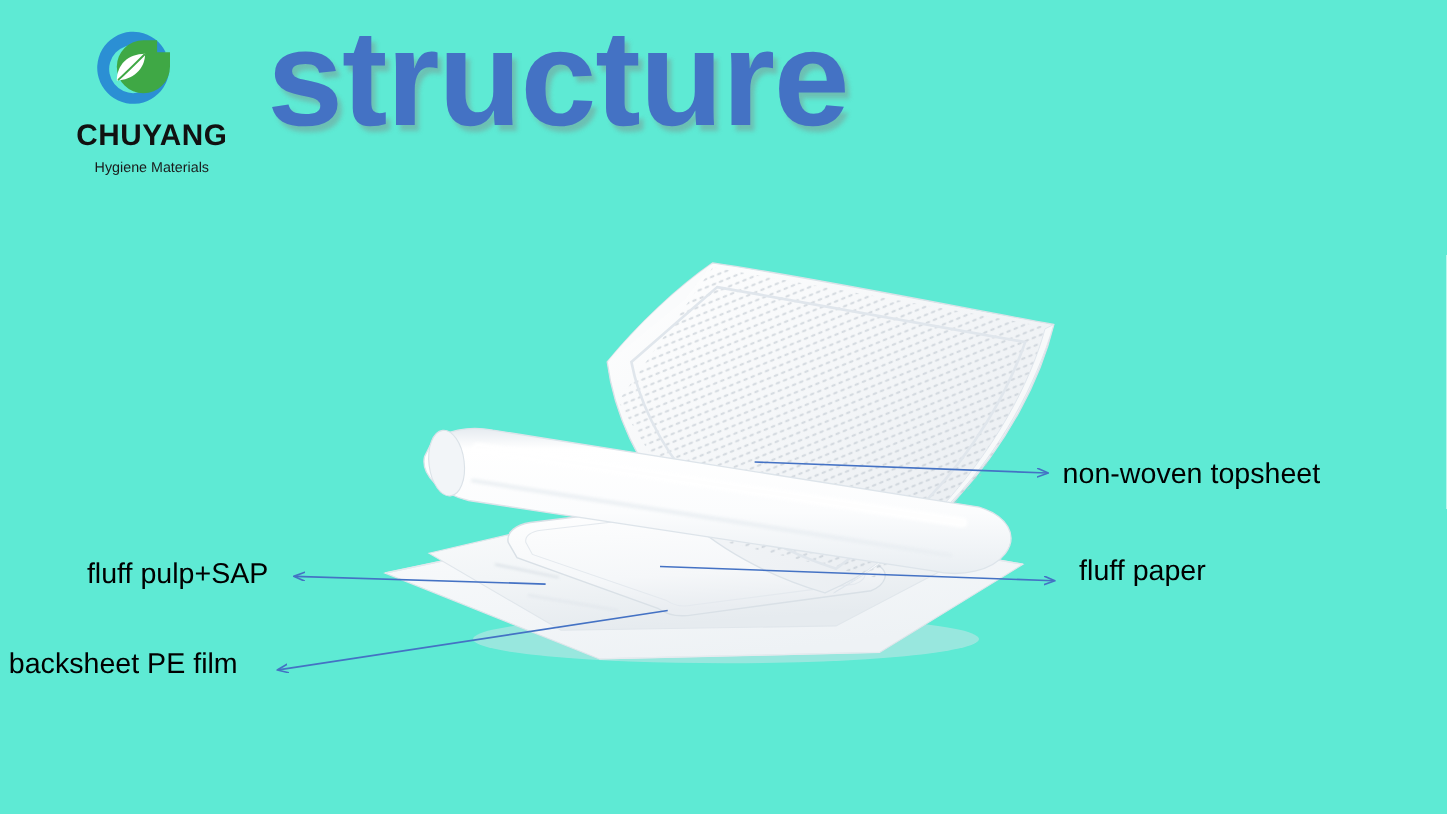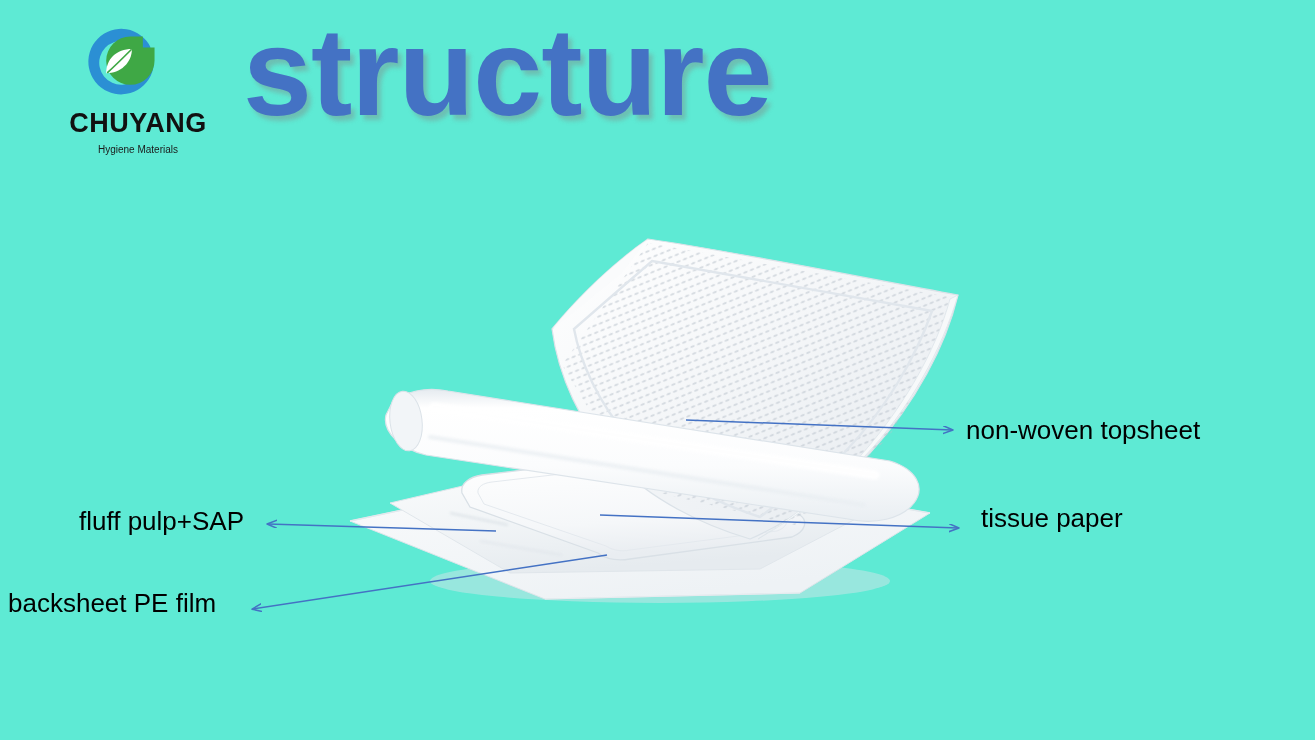--- a/index.html
+++ b/index.html
@@ -56,7 +56,7 @@
     text-align: center;
     font-family: "Liberation Sans", sans-serif;
     font-weight: 400;
-    font-size: 10px;
+    font-size: 13px;
     color: #1a1a1a;
     line-height: 1;
   }

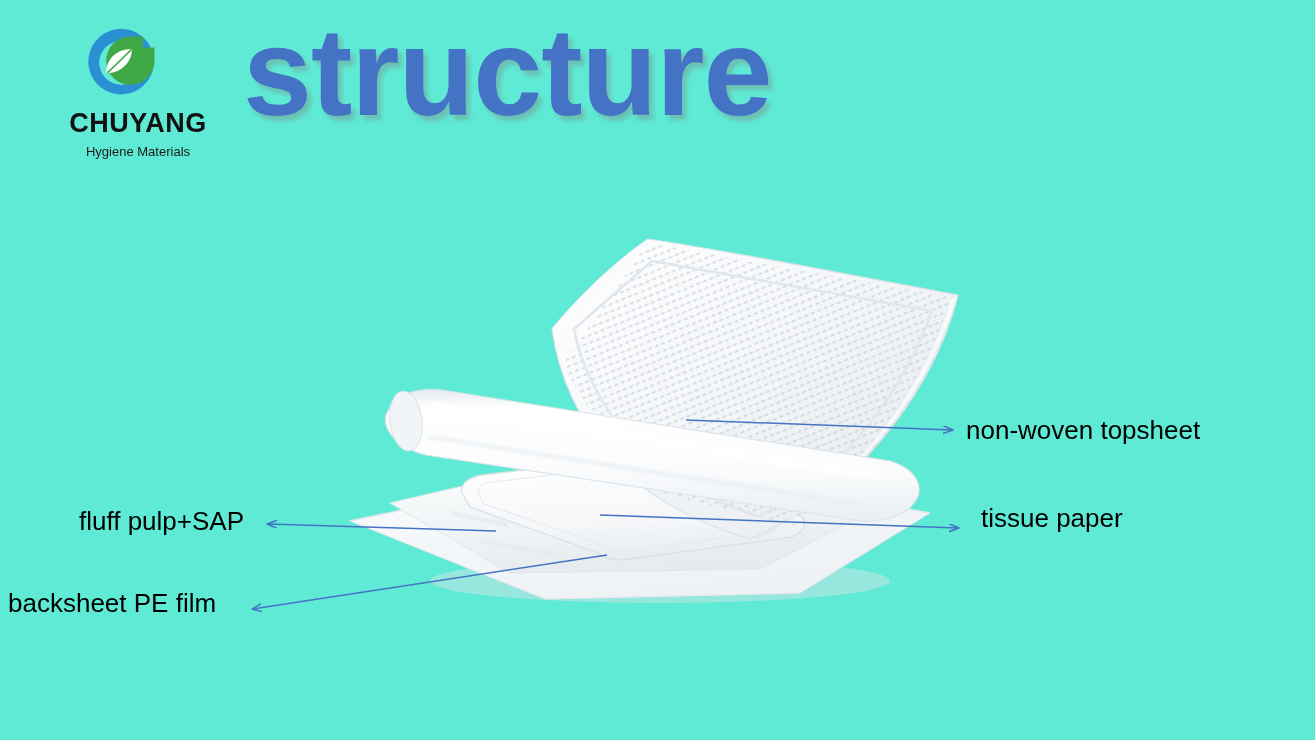--- a/index.html
+++ b/index.html
@@ -290,7 +290,7 @@
 
   <div class="callout-label" id="label-topsheet">non-woven topsheet</div>
 
-  <div class="callout-label" id="label-tissue">tissue paper</div>
+  <div class="callout-label" id="label-tissue">fluff paper</div>
 
   <div class="callout-label" id="label-backsheet">backsheet PE film</div>
 

